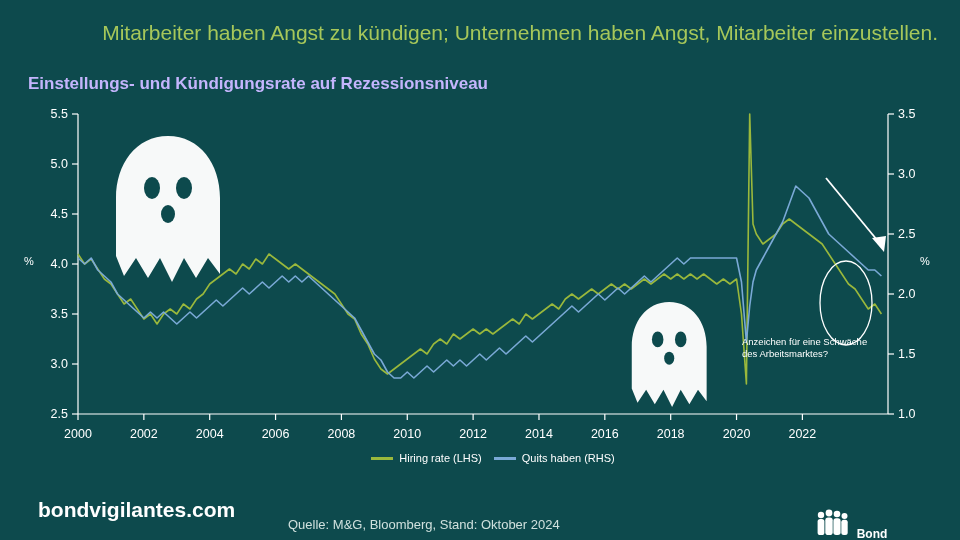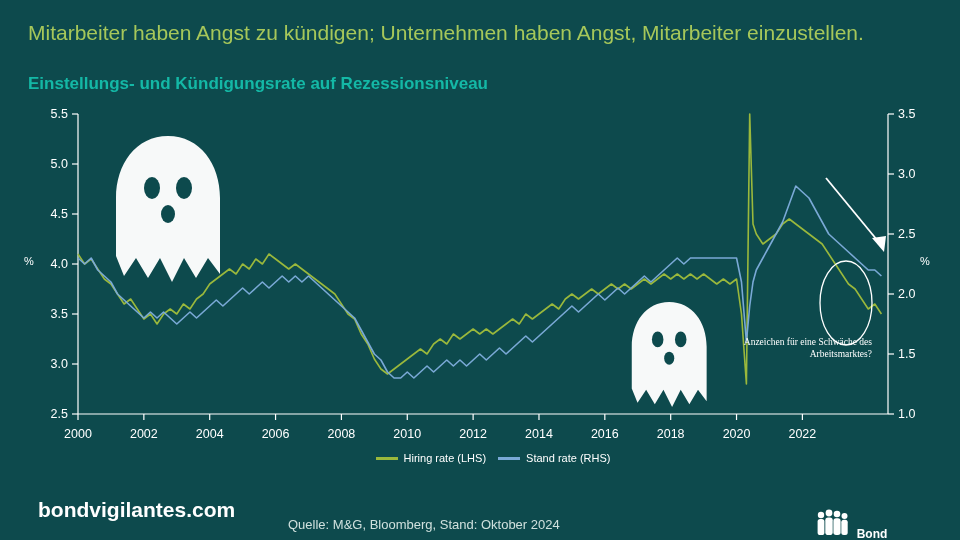--- a/index.html
+++ b/index.html
@@ -12,7 +12,7 @@
   }
   .title{
     position:absolute;left:28px;top:20px;width:910px;
-    color:#a6c75a;font-size:21px;line-height:26px;font-weight:400;
+    color:#a6c75a;font-size:21px;line-height:26px;font-weight:400;text-align:right;
   }
   .subtitle{
     position:absolute;left:28px;top:74px;width:910px;

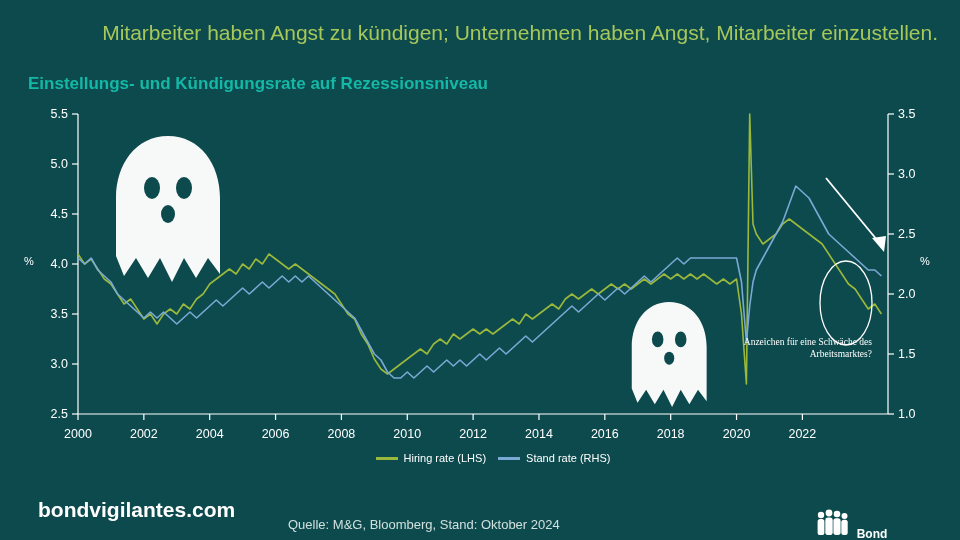--- a/index.html
+++ b/index.html
@@ -16,7 +16,7 @@
   }
   .subtitle{
     position:absolute;left:28px;top:74px;width:910px;
-    color:#14b8a6;font-size:17px;font-weight:bold;
+    color:#c4b5fd;font-size:17px;font-weight:bold;
   }
   .chart-area{
     position:absolute;left:0;top:96px;width:960px;height:360px;

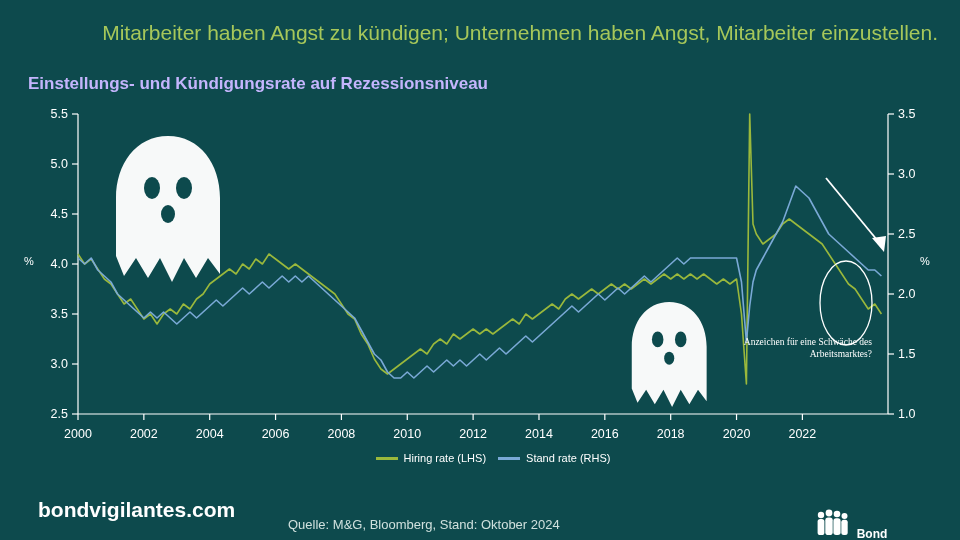--- a/index.html
+++ b/index.html
@@ -52,7 +52,7 @@
   }
   .annot{
     position:absolute;left:742px;top:336px;width:130px;
-    color:#ffffff;font-size:9.5px;line-height:12px;text-align:right;font-family:Liberation Serif, serif;
+    color:#ffffff;font-size:9.5px;line-height:12px;text-align:left;
   }
 </style>
 </head>

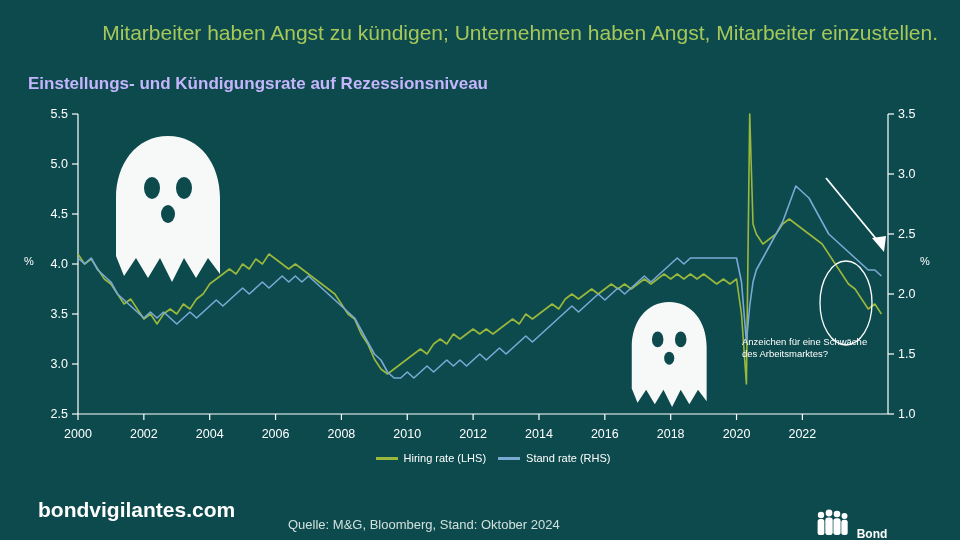--- a/index.html
+++ b/index.html
@@ -148,7 +148,7 @@
   </div>
   <div class="legend-item">
     <span class="legend-swatch" style="background:#7aa9d6"></span>
-    <span class="legend-label">Stand rate (RHS)</span>
+    <span class="legend-label">Quits haben (RHS)</span>
   </div>
 </div>
 

